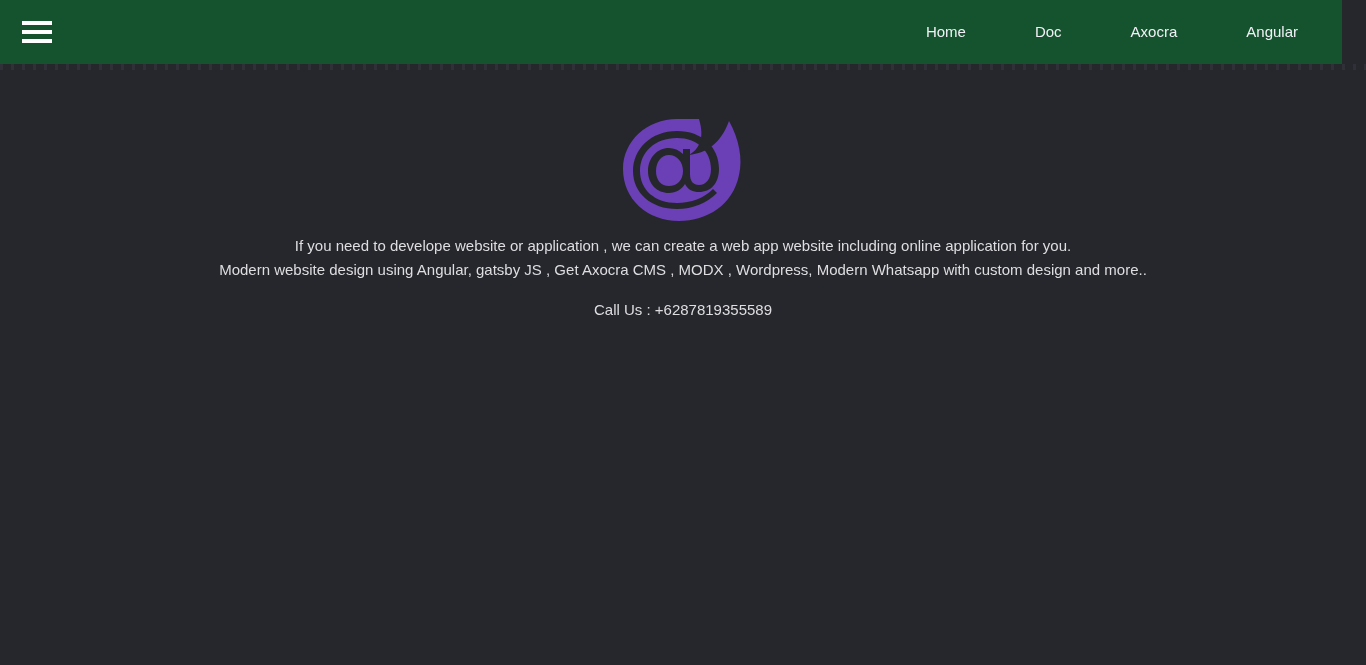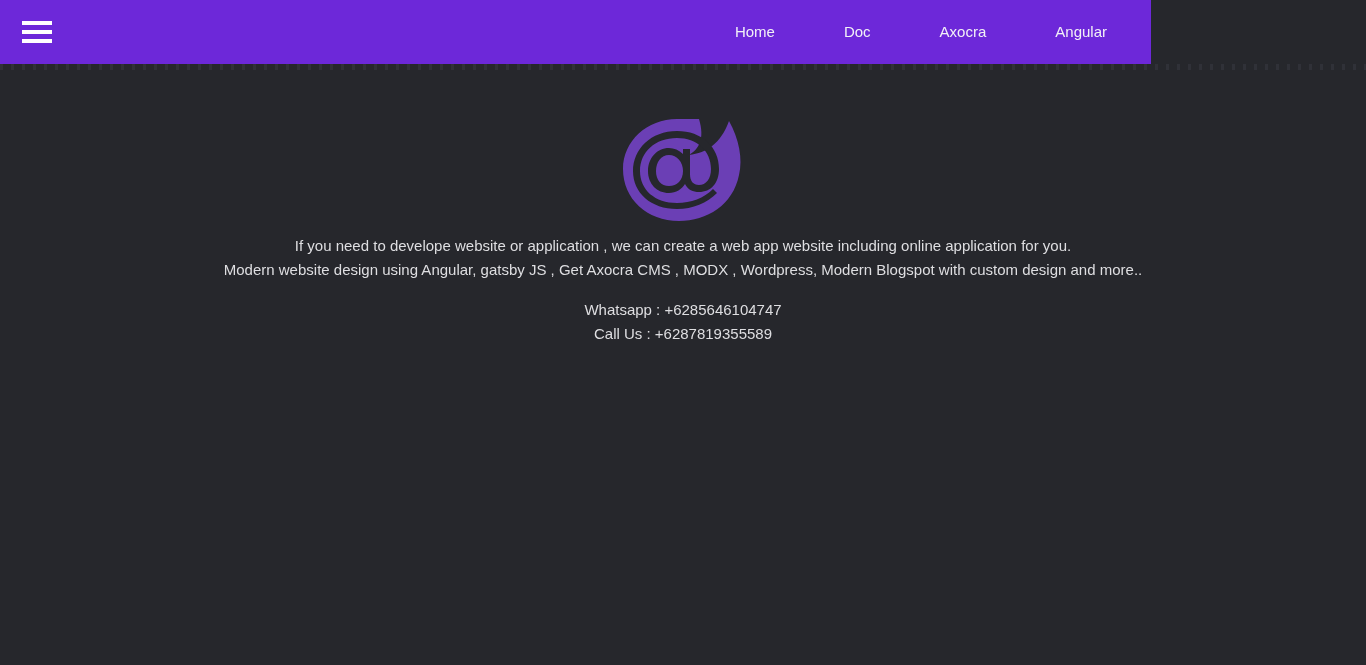--- a/index.html
+++ b/index.html
@@ -18,9 +18,9 @@
   
   .navbar {
     position: relative;
-    width: 1151px;
+    width: 1342px;
     height: 64px;
-    background: #6d28d9;
+    background: #14532d;
     display: flex;
     align-items: center;
     justify-content: space-between;

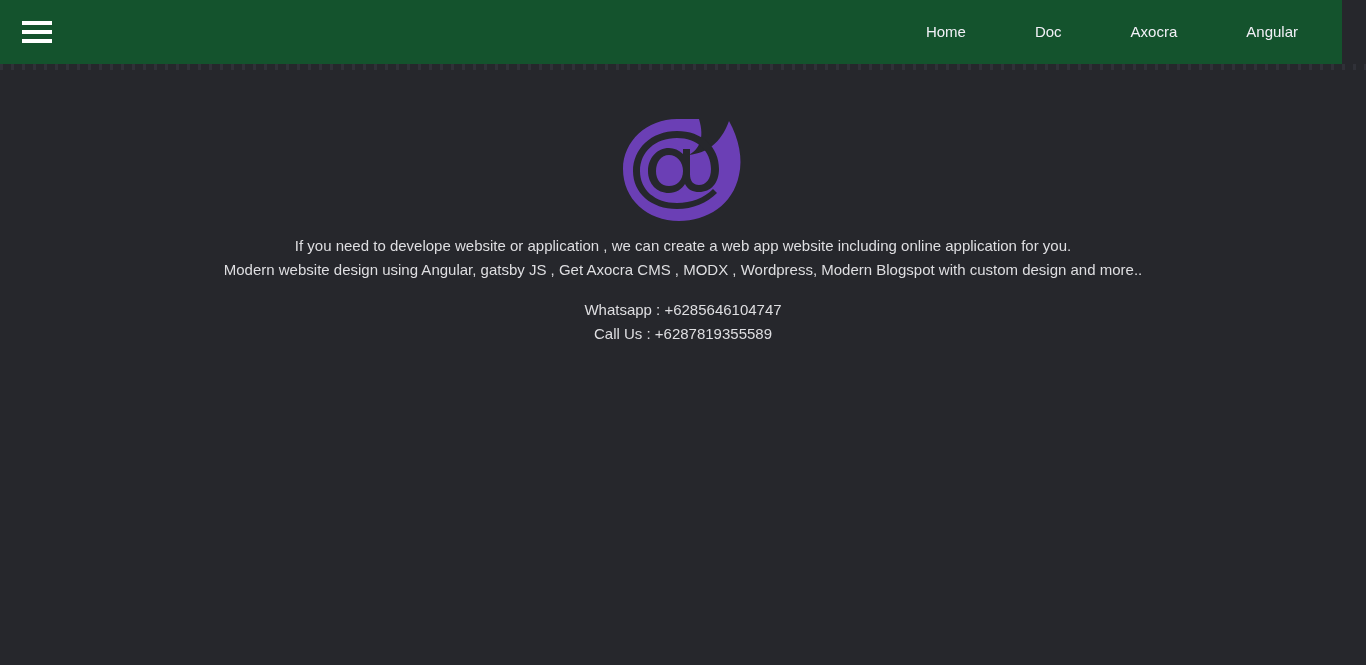--- a/index.html
+++ b/index.html
@@ -163,7 +163,7 @@
 
   <section class="desc-block">
     <p class="desc-line">If you need to develope website or application , we can create a web app website including online application for you.</p>
-    <p class="desc-line">Modern website design using Angular, gatsby JS , Get Axocra CMS , MODX , Wordpress, Modern Blogspot with custom design and more..</p>
+    <p class="desc-line">Modern website design using Angular, gatsby JS , Get Axocra CMS , MODX , Wordpress, Modern Whatsapp with custom design and more..</p>
   </section>
 
   <section class="contact-block">

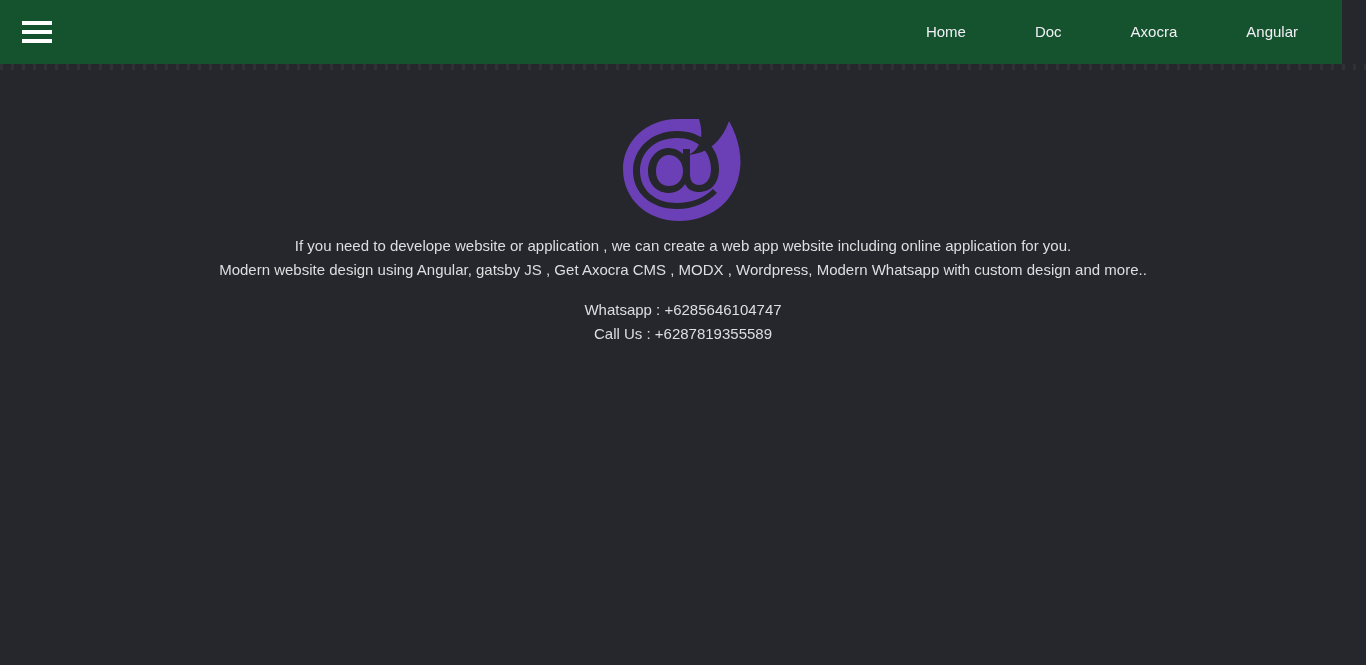--- a/index.html
+++ b/index.html
@@ -167,7 +167,6 @@
   </section>
 
   <section class="contact-block">
-    <p class="contact-line">Whatsapp : +6285646104747</p>
     <p class="contact-line">Call Us : +6287819355589</p>
   </section>
 

